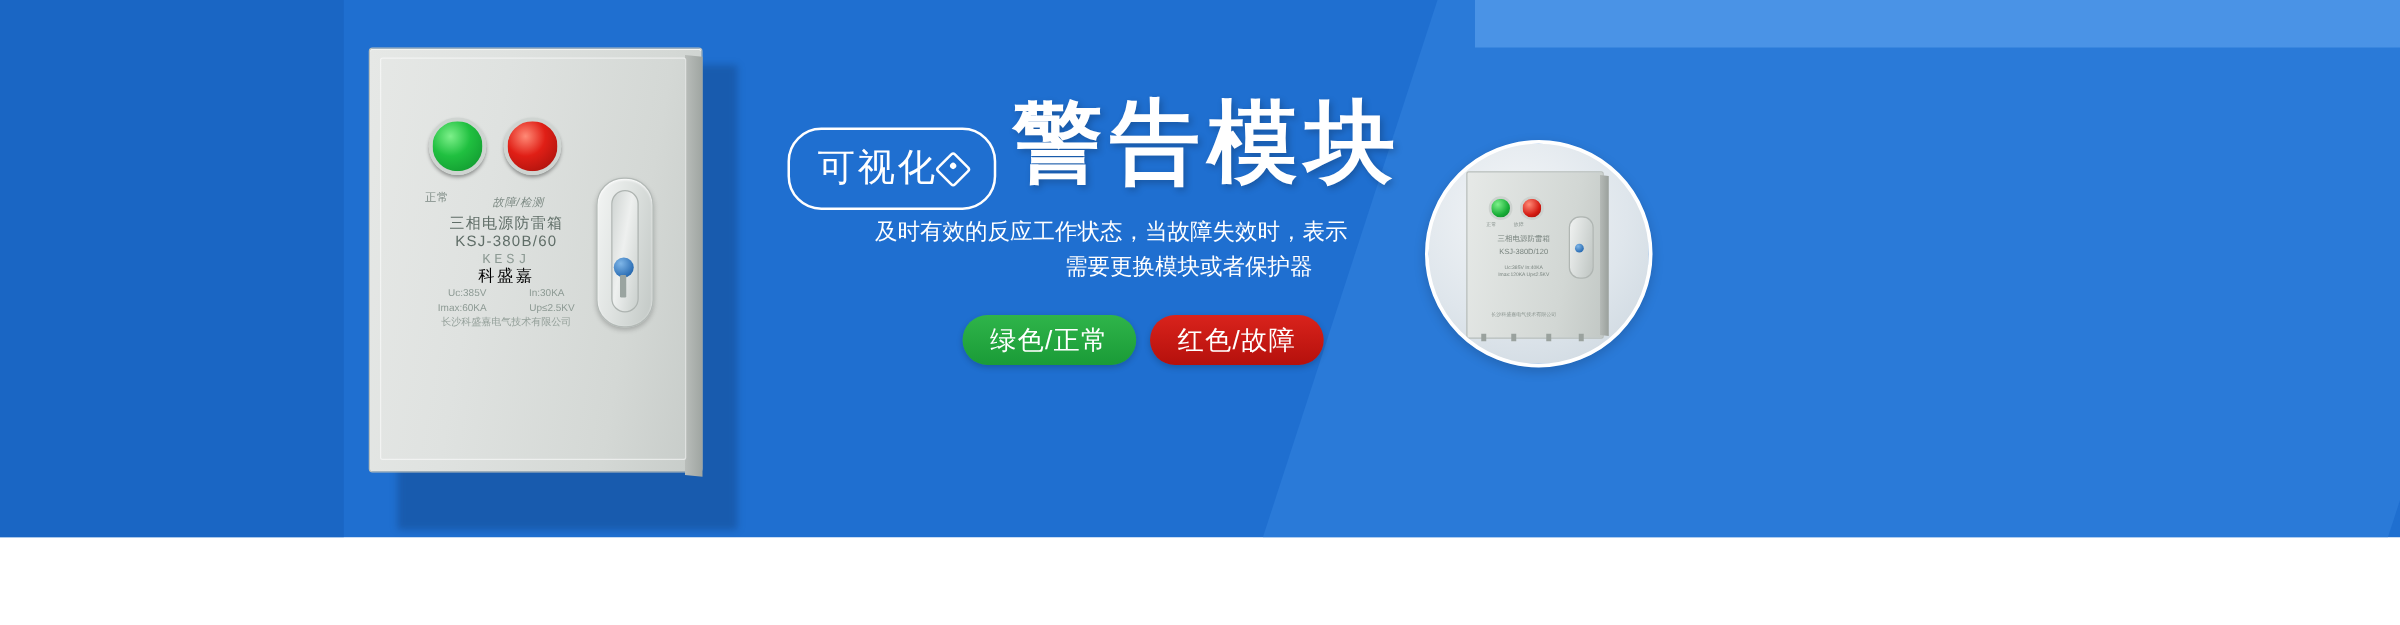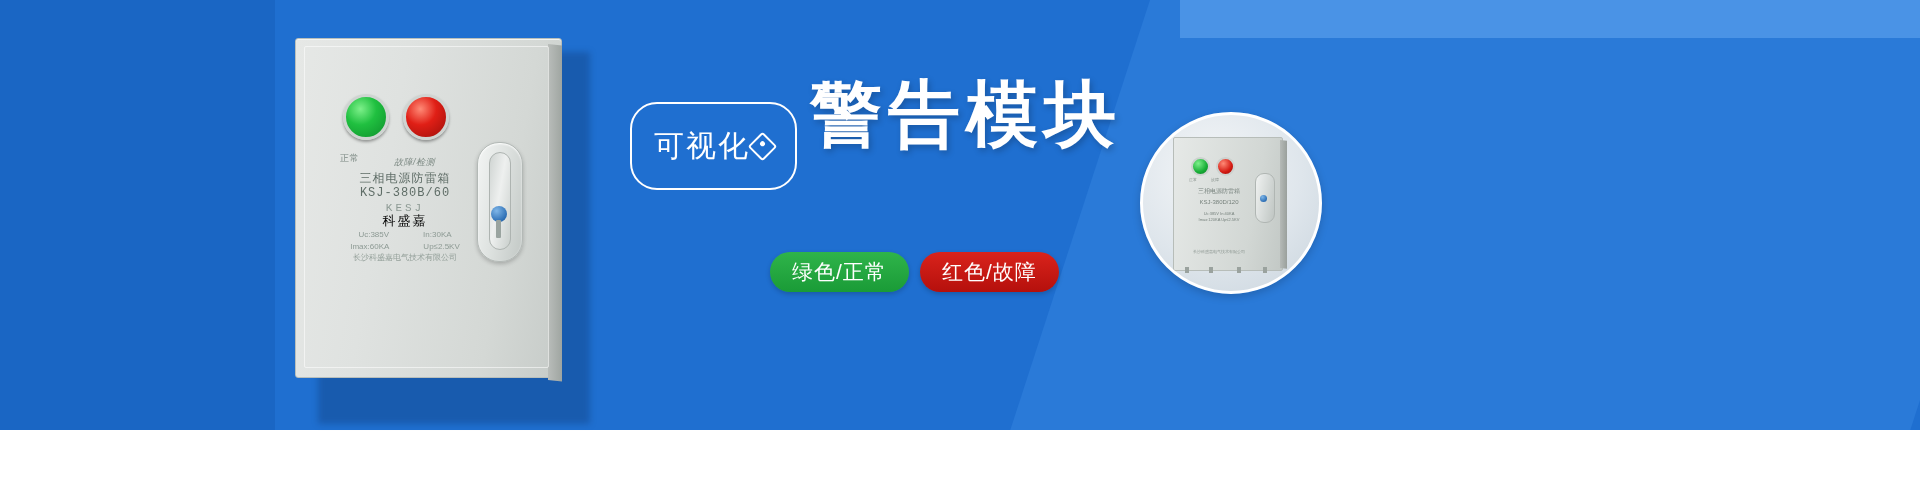--- a/index.html
+++ b/index.html
@@ -184,7 +184,7 @@
     position: absolute;
     left: 630px; top: 102px;
     height: 54px;
-    padding: 15px 22px;
+    padding: 4px 22px;
     border: 2px solid #ffffff;
     border-radius: 27px;
     display: flex;

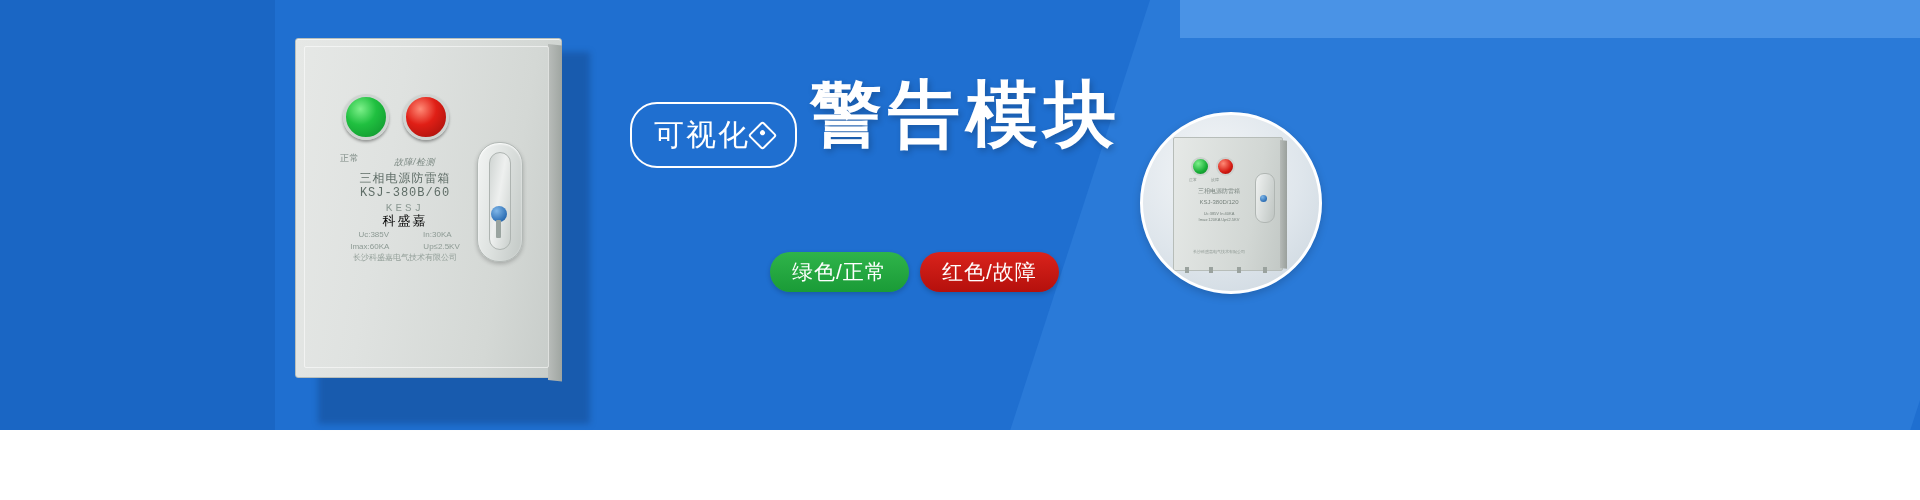--- a/index.html
+++ b/index.html
@@ -133,7 +133,7 @@
     white-space: nowrap;
   }
   .panel-title { top: 170px; font-size: 12px; color: #5f6d67; letter-spacing: 1px; }
-  .panel-model { top: 186px; font-size: 12px; color: #5f6d67; letter-spacing: 1px; font-family: Liberation Mono, monospace; }
+  .panel-model { top: 186px; font-size: 12px; color: #5f6d67; letter-spacing: 1px; }
   .panel-brand-en { top: 202px; font-size: 11px; color: #8d9a94; letter-spacing: 3px; font-family: Liberation Mono, monospace; }
   .panel-brand-cn { top: 212px; font-size: 13px; color: #000000; letter-spacing: 2px; }
   .panel-spec1 { top: 230px; font-size: 8px; color: #8d9a94; }

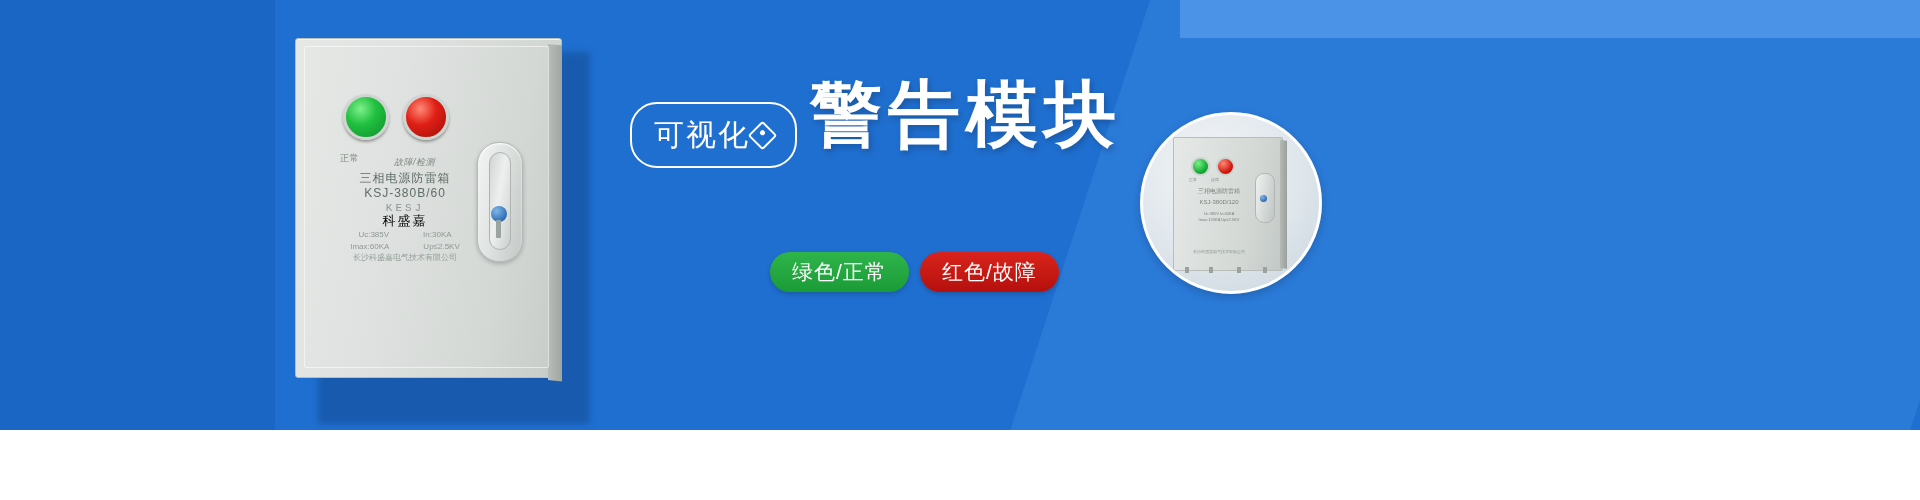--- a/index.html
+++ b/index.html
@@ -391,6 +391,10 @@
 
   <div class="headline">警告模块</div>
 
+  <div class="subline">
+    <div>及时有效的反应工作状态，当故障失效时，表示</div>
+    <div>需要更换模块或者保护器</div>
+  </div>
 
   <div class="tag tag-red">红色/故障</div>
   <div class="tag tag-green">绿色/正常</div>

